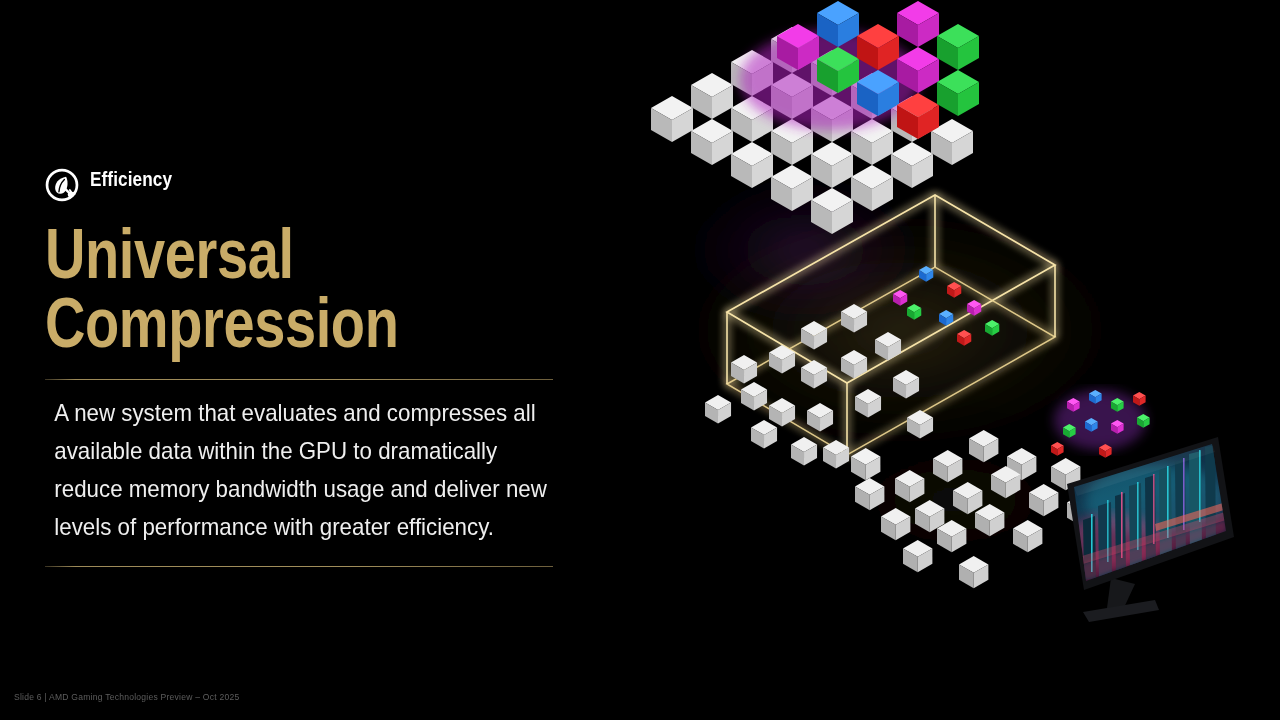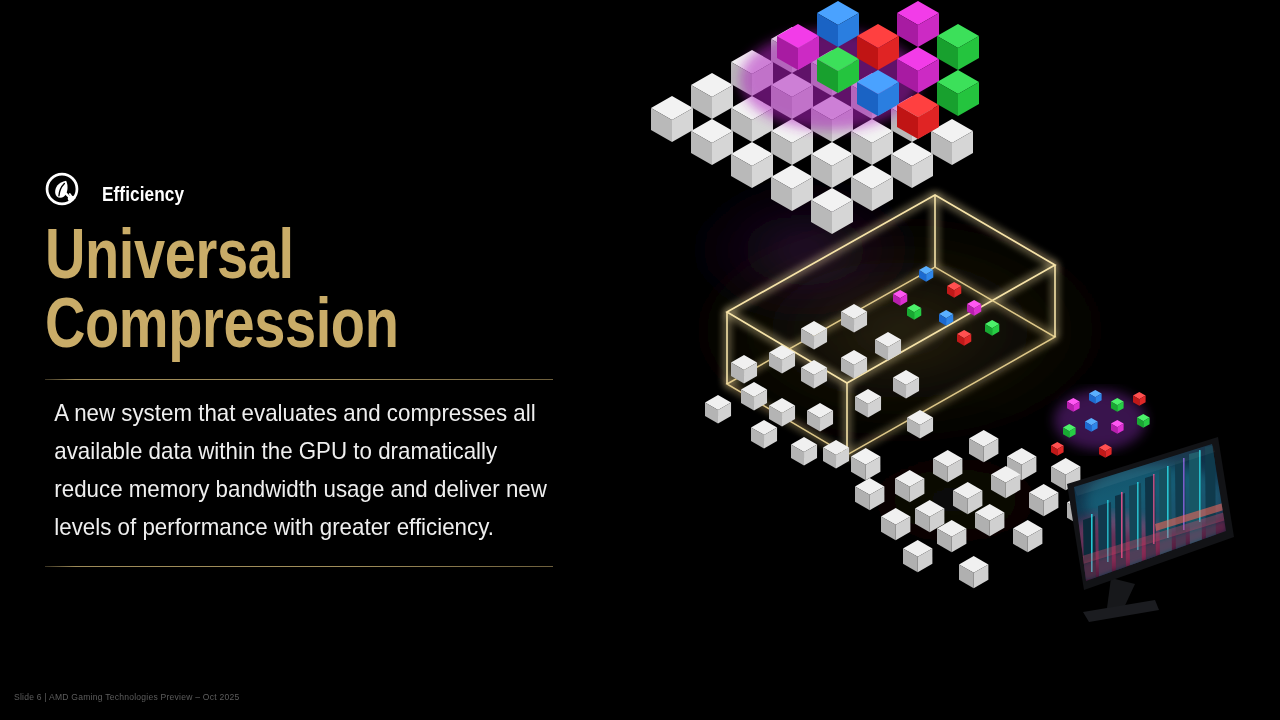--- a/index.html
+++ b/index.html
@@ -17,7 +17,7 @@
   
   .text-col { position:absolute; left:45px; top:168px; width:520px; }
 
-  .eyebrow-row { display:flex; align-items:flex-end; gap:23px; height:38px; }
+  .eyebrow-row { display:flex; align-items:flex-start; gap:11px; height:38px; }
   .eco-badge { width:34px; height:34px; flex:0 0 34px; display:block; }
   .eyebrow-label {
     color:#ffffff; font-size:20px; font-weight:bold;

